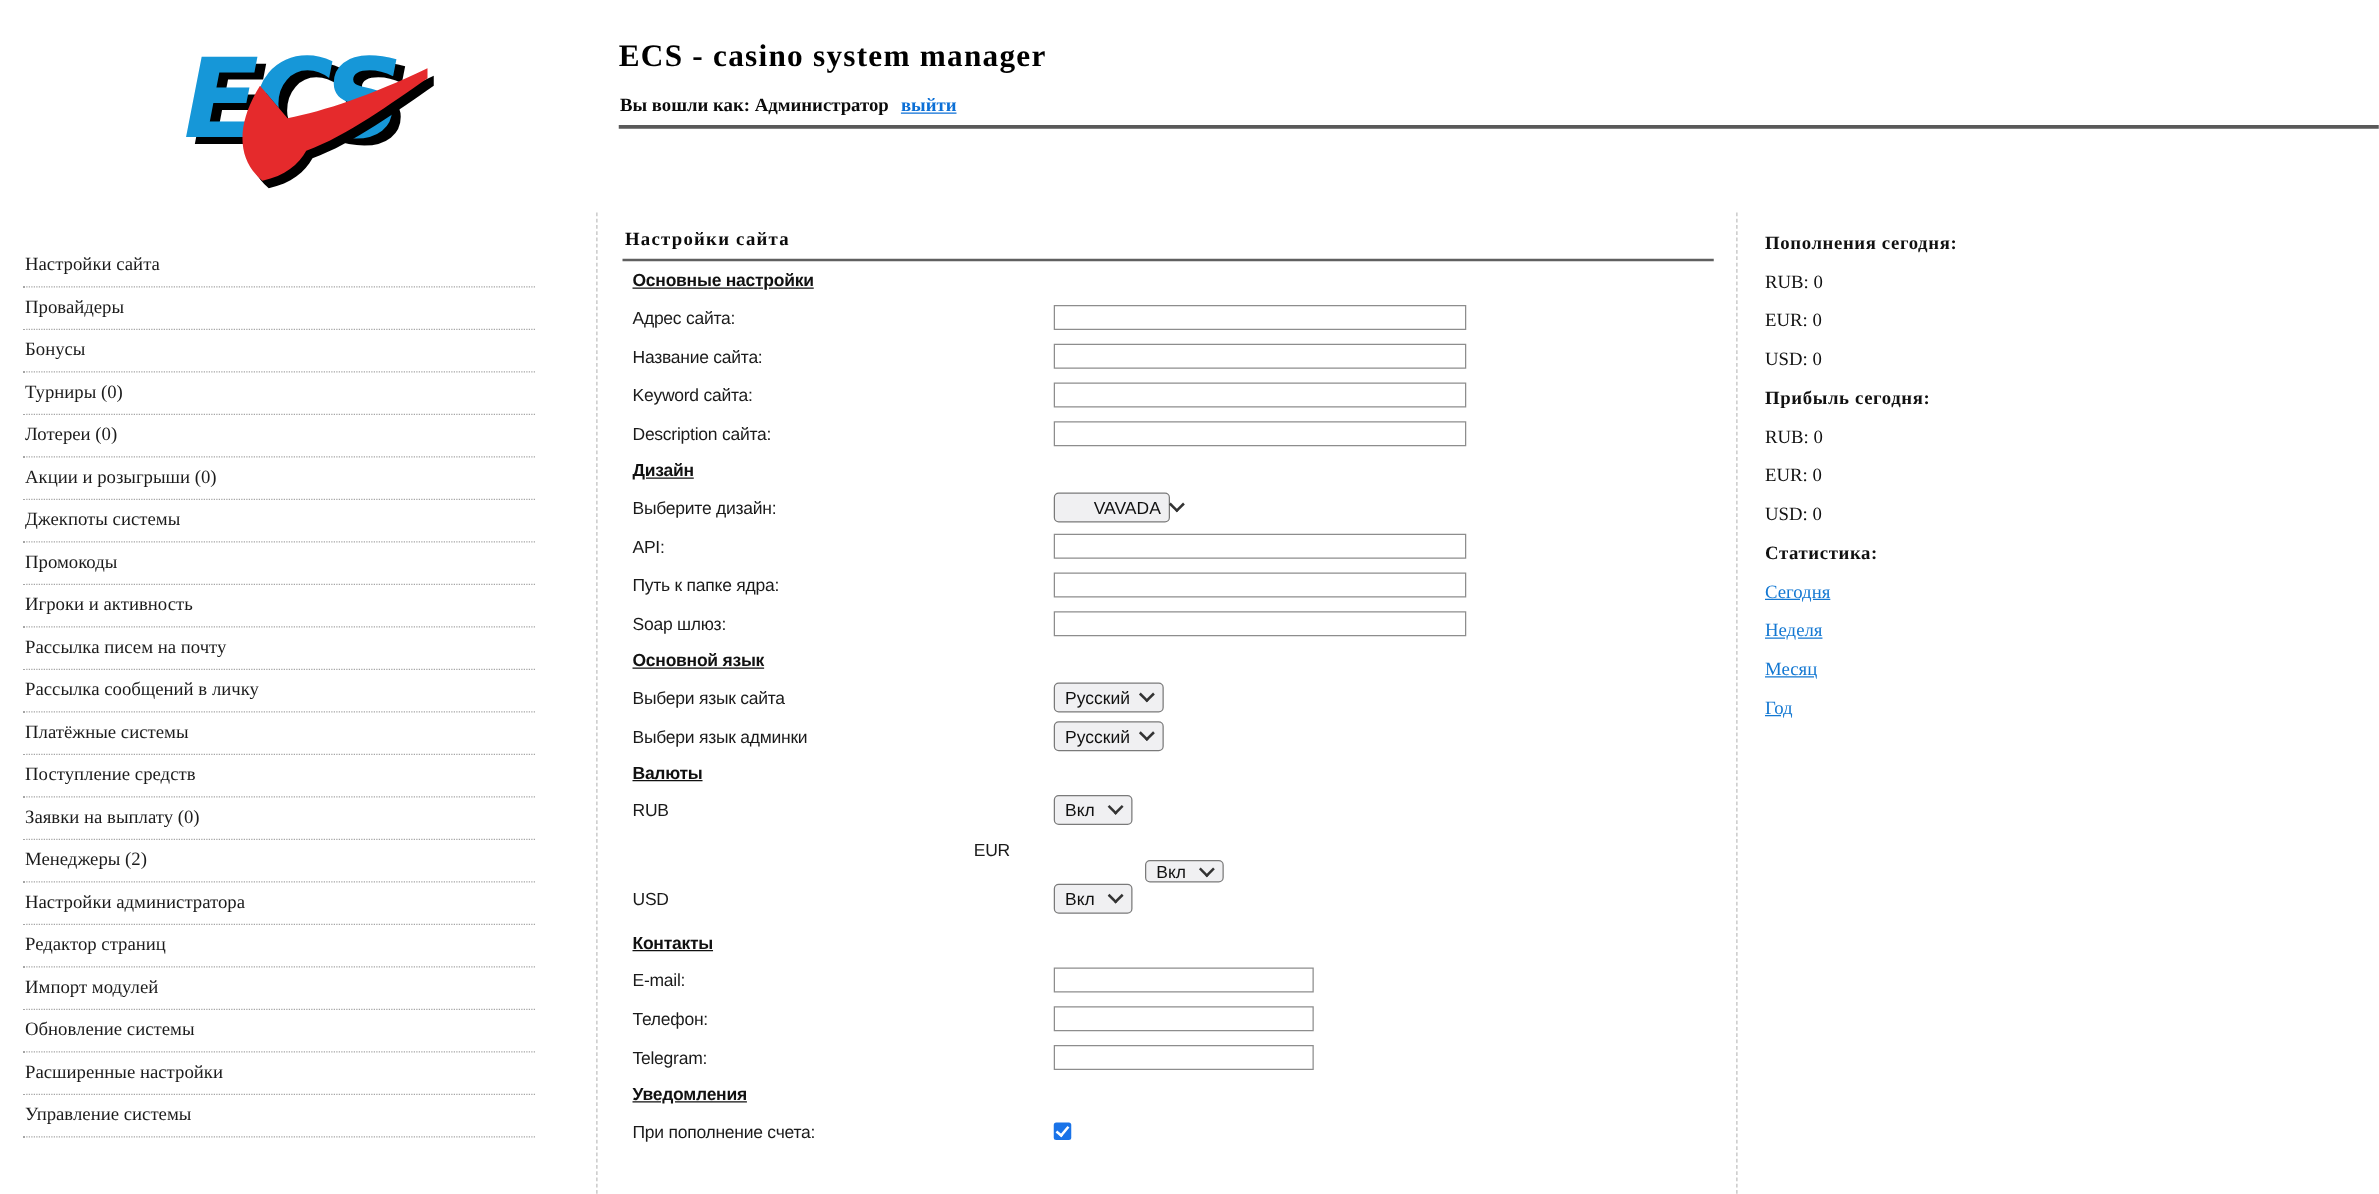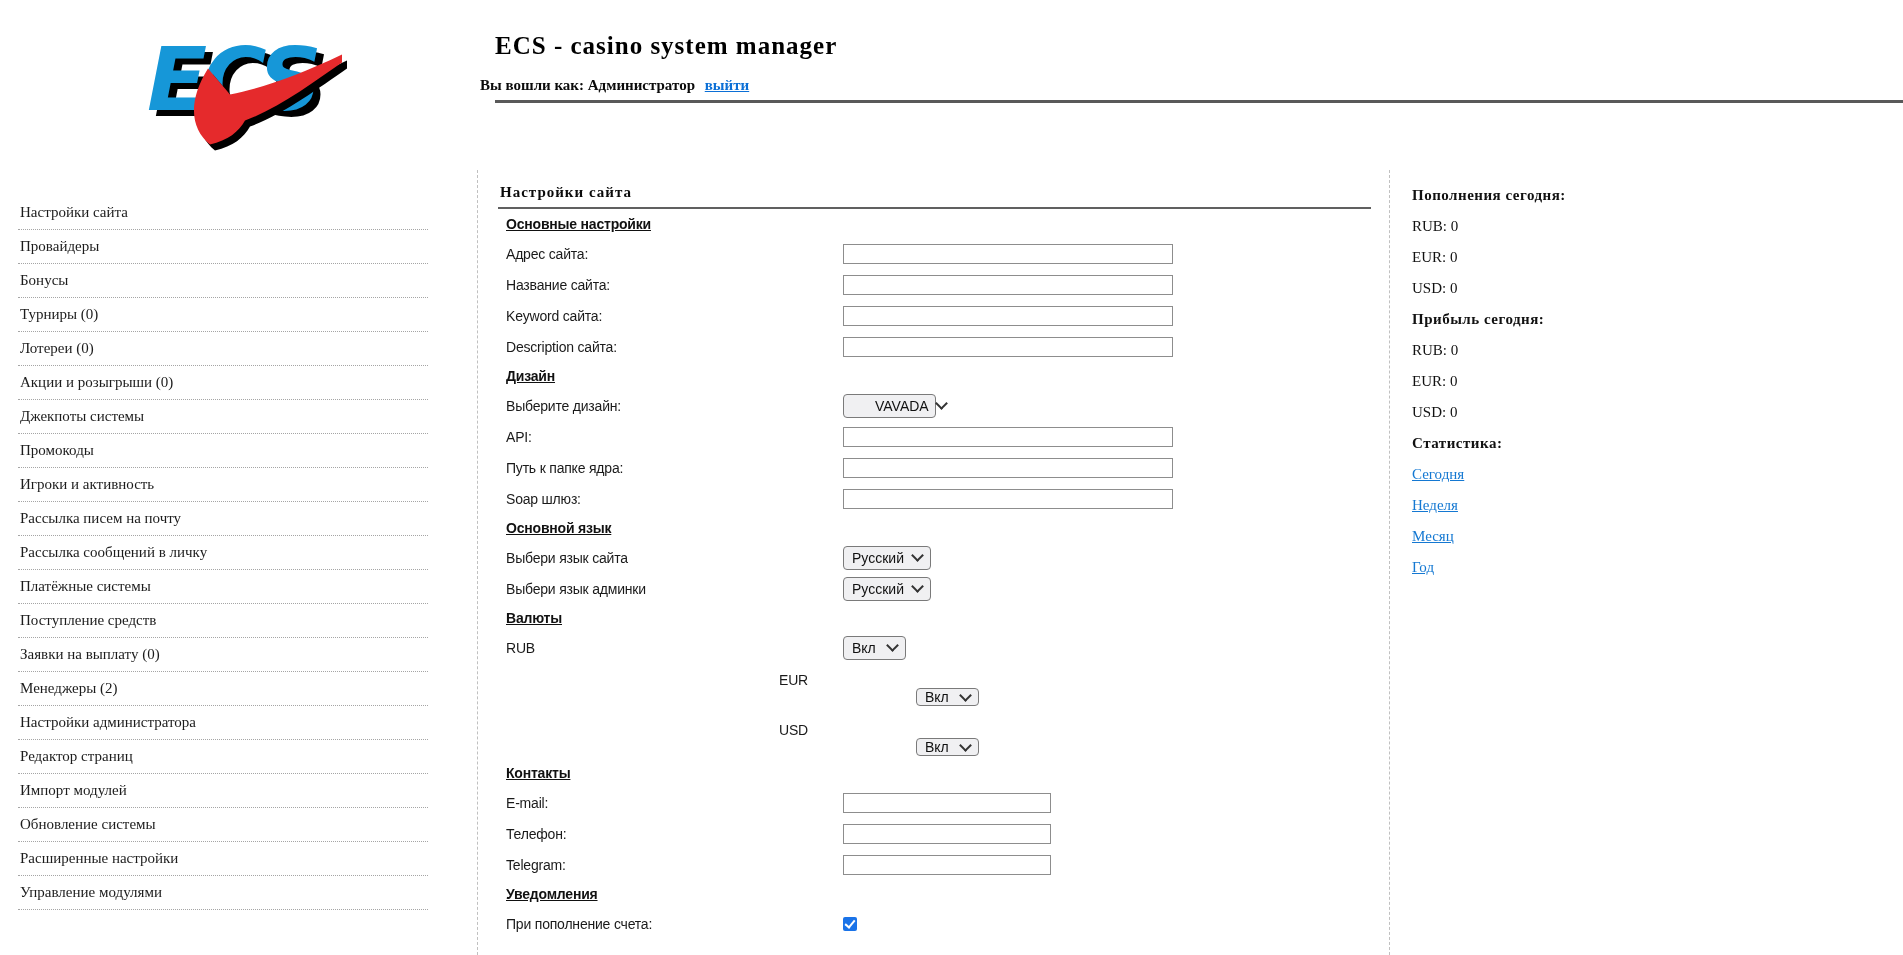--- a/index.html
+++ b/index.html
@@ -14,7 +14,7 @@
     font-family:cursive;font-size:25px;font-weight:bold;color:#000000;letter-spacing:1px;
   }
   .hdr-login{
-    position:absolute;left:480px;top:77px;
+    position:absolute;left:496px;top:77px;
     font-family:cursive;font-size:15px;font-weight:bold;color:#0b0b0b;
   }
   .hdr-login a{color:var(--link-blue);text-decoration:underline;margin-left:6px;}

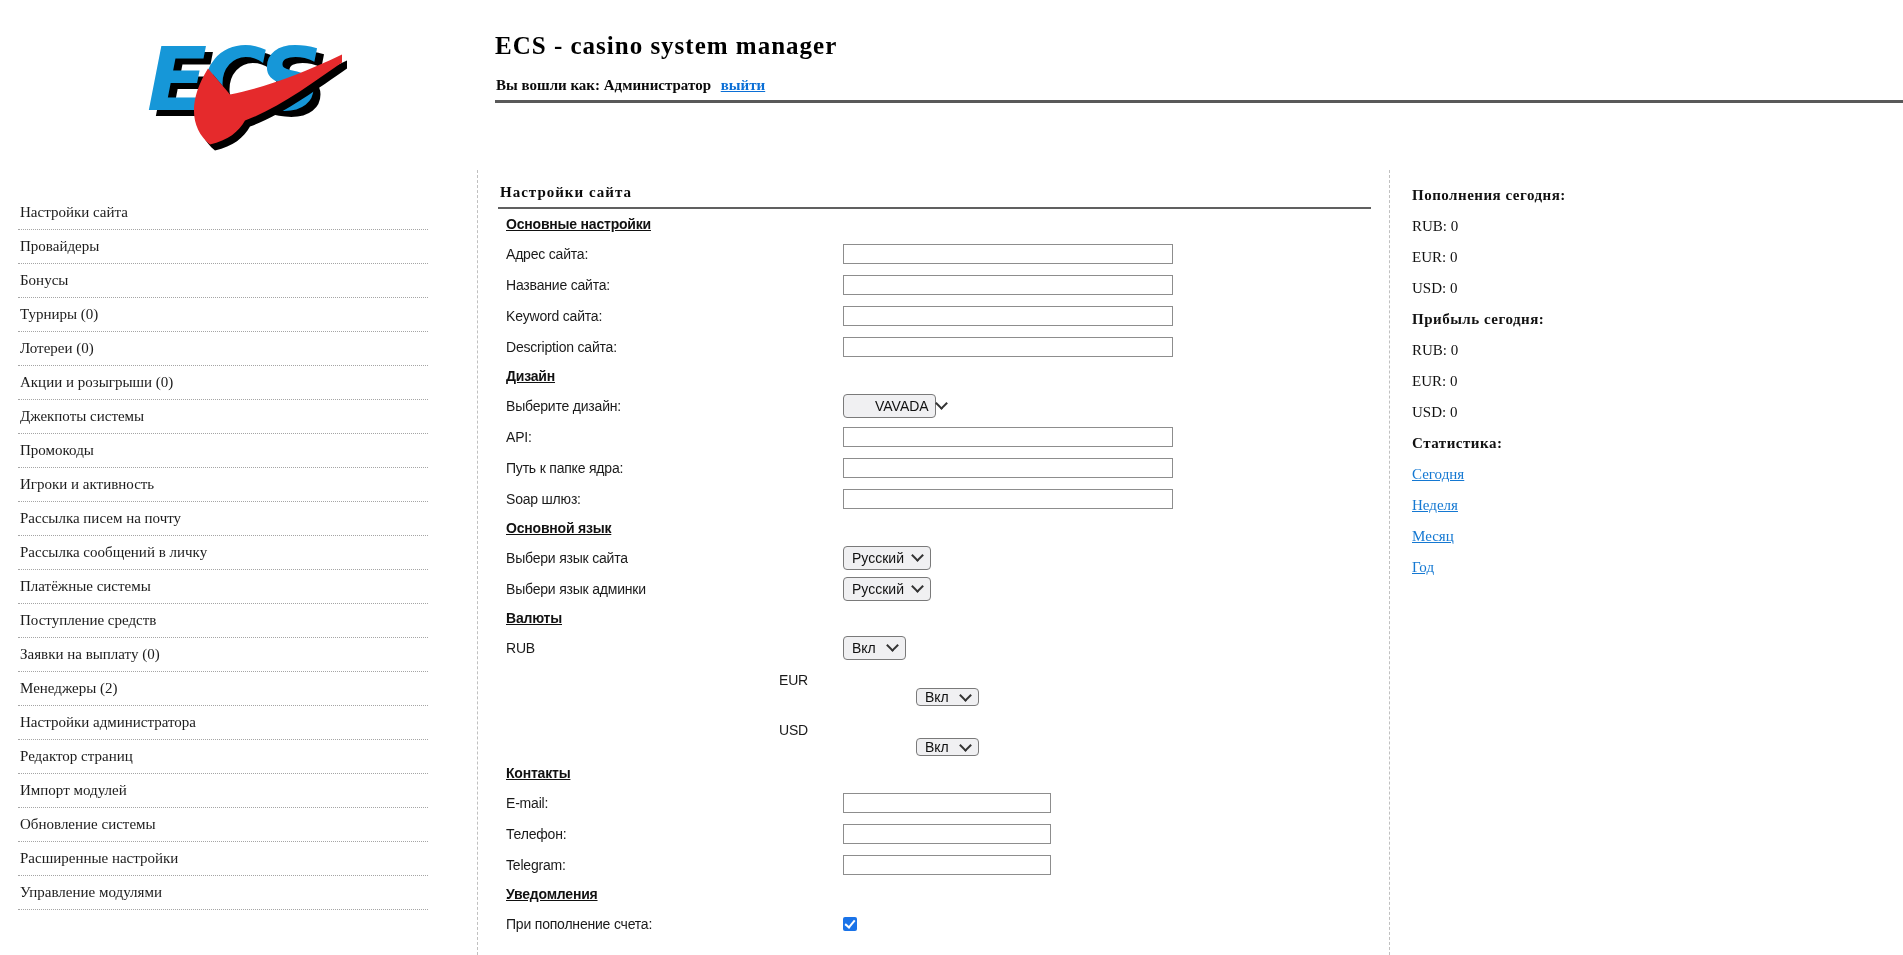--- a/index.html
+++ b/index.html
@@ -188,7 +188,7 @@
           <span class="chev"></span>
         </div>
       </div>
-      <div class="form-row" style="margin-top: 19px; flex-direction: column;">
+      <div class="form-row" style="">
         <div class="form-label">USD</div>
         <div class="sel" style="width: 63px;">
           <span>Вкл</span>

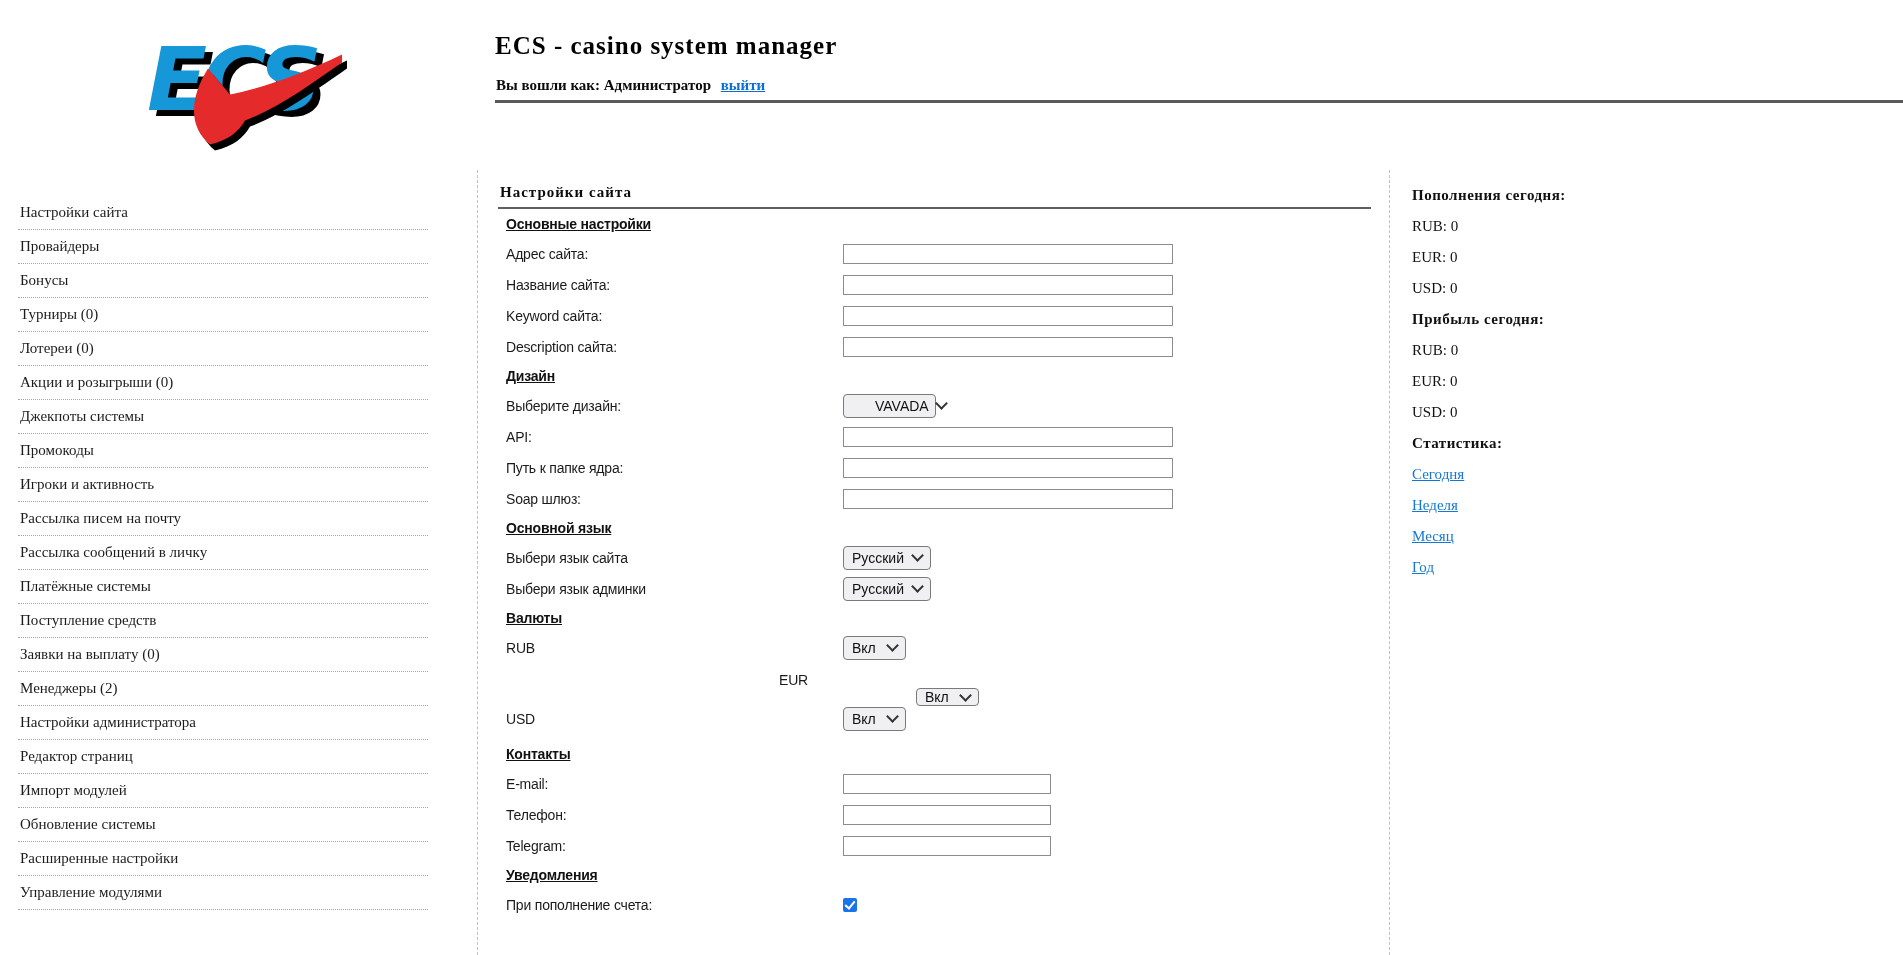--- a/index.html
+++ b/index.html
@@ -114,7 +114,7 @@
     <div class="side-item">Импорт модулей</div>
     <div class="side-item">Обновление системы</div>
     <div class="side-item">Расширенные настройки</div>
-    <div class="side-item">Управление модулями</div>
+    <div class="side-item">Управление системы</div>
   </nav>
 
 <section class="main-panel">

